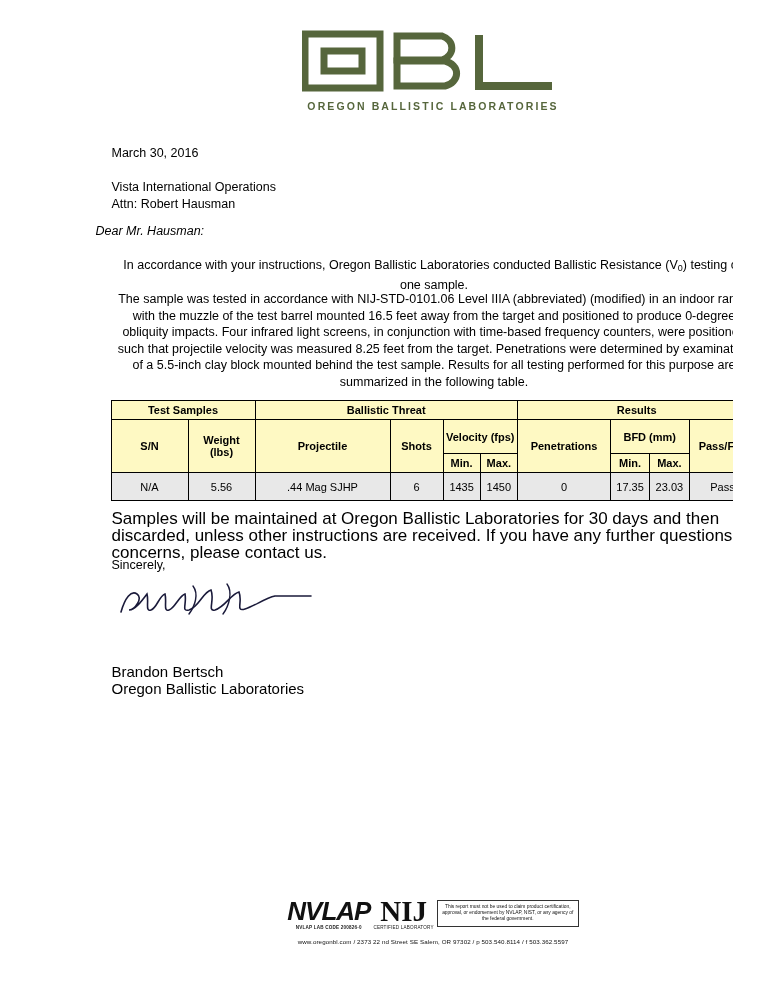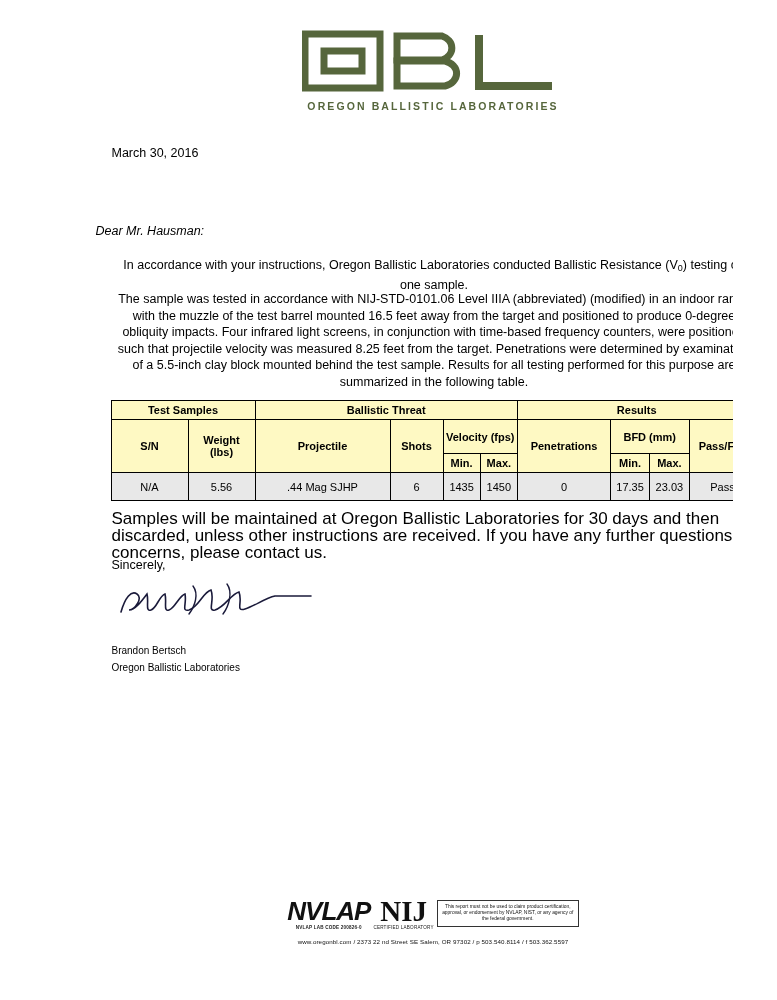--- a/index.html
+++ b/index.html
@@ -218,6 +218,10 @@
 
   <div class="date">March 30, 2016</div>
 
+  <div class="addr">
+    <div>Vista International Operations</div>
+    <div>Attn: Robert Hausman</div>
+  </div>
 
   <div class="salutation">Dear Mr. Hausman:</div>
 

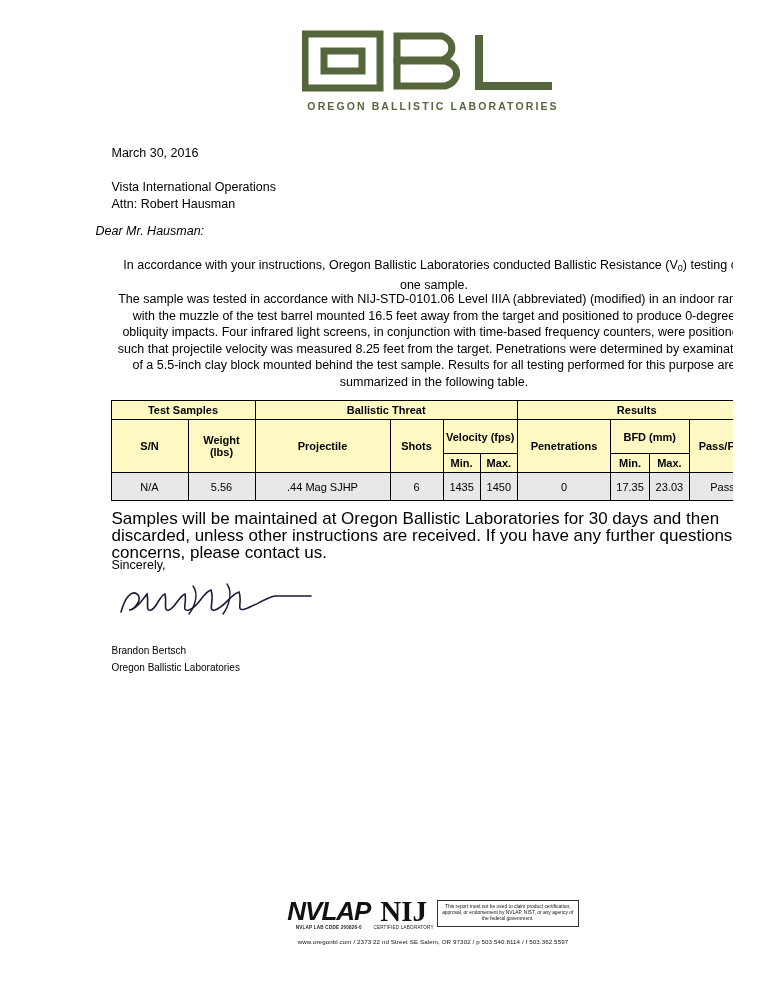--- a/index.html
+++ b/index.html
@@ -129,9 +129,9 @@
   }
   .signer {
     position: absolute;
-    top: 642px;
-    left: 67px;
-    font-size: 10px;
+    top: 663px;
+    left: 67px;
+    font-size: 15px;
     line-height: 17px;
   }
 

